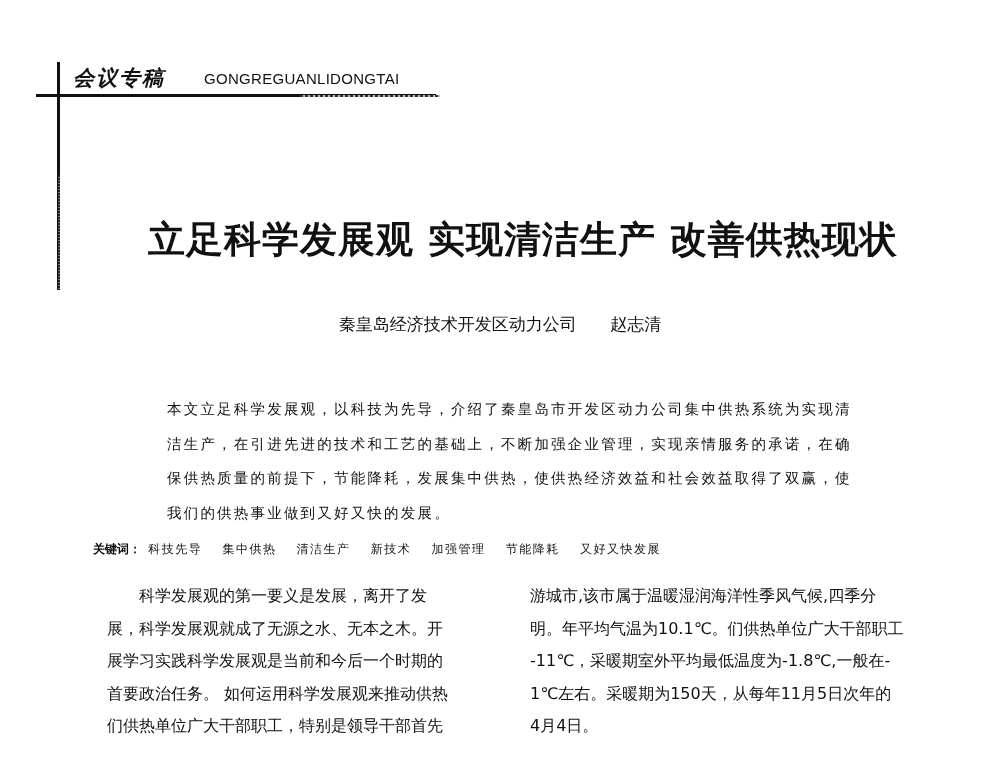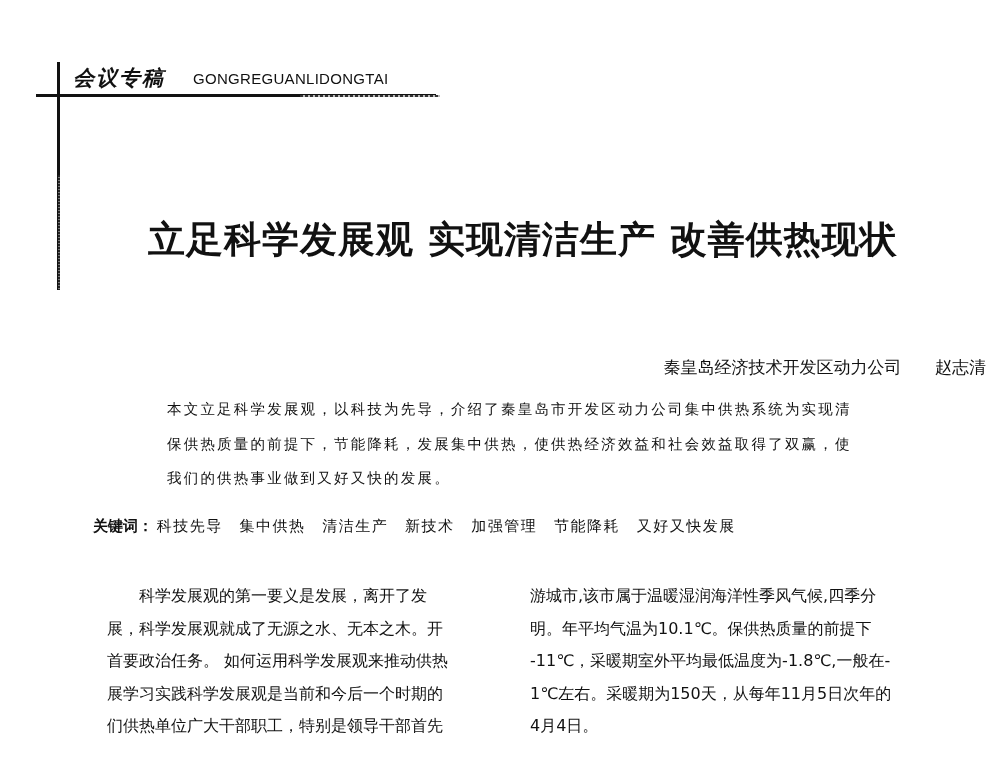--- a/index.html
+++ b/index.html
@@ -9,7 +9,7 @@
   .hline { position: absolute; left: 36px; top: 94px; width: 400px; height: 3px; background: #111; }
   .hline-fade { position: absolute; left: 300px; top: 95px; width: 140px; height: 2px; background: repeating-linear-gradient(to right, #333 0 3px, #bbb 3px 5px); }
   .section-cn { position: absolute; left: 73px; top: 64px; font-size: 21px; font-weight: bold; font-style: italic; letter-spacing: 2px; font-family: Liberation Mono, monospace; text-align: right; }
-  .section-en { position: absolute; left: 193px; top: 70px; font-size: 15px; font-family: "Liberation Sans", sans-serif; letter-spacing: 0.3px; }
+  .section-en { position: absolute; left: 204px; top: 70px; font-size: 15px; font-family: "Liberation Sans", sans-serif; letter-spacing: 0.3px; }
   .title { position: absolute; left: 140px; top: 207px; width: 730px; font-size: 37px; font-weight: bold; font-family: "DejaVu Sans", sans-serif; white-space: nowrap; letter-spacing: 1px; }
   .author { position: absolute; left: 0; width: 1000px; top: 313px; text-align: right; font-size: 17px; font-family: "DejaVu Serif", serif; margin-top: 43px; }
   .author span { margin: 0 14px; }

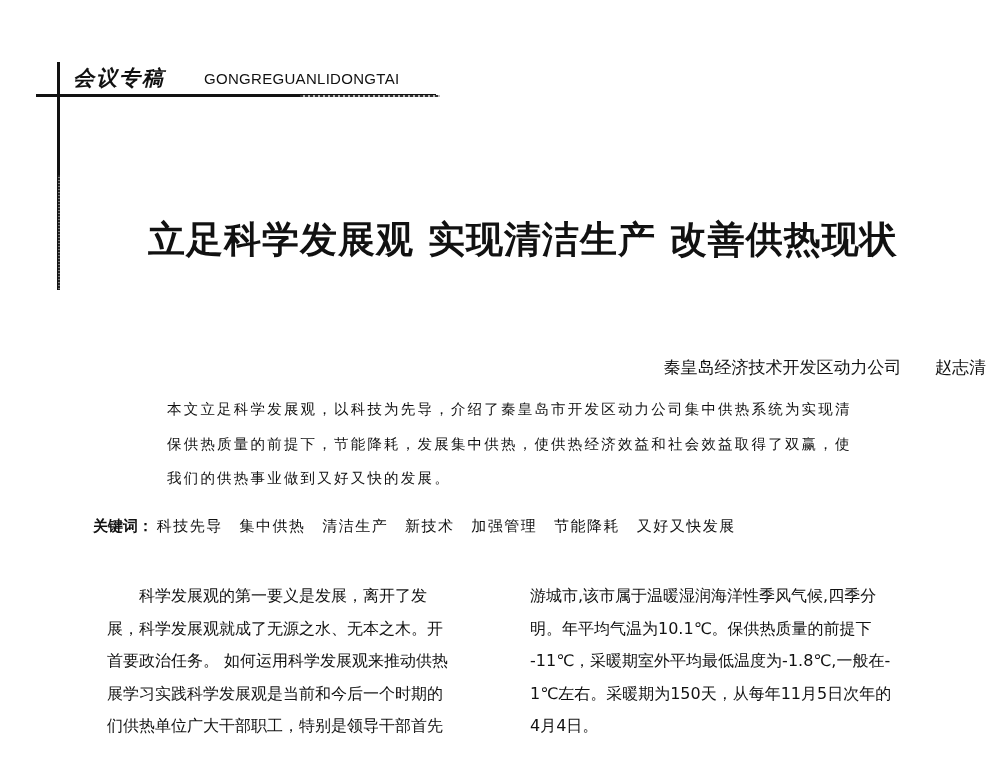--- a/index.html
+++ b/index.html
@@ -11,7 +11,7 @@
   .section-cn { position: absolute; left: 73px; top: 64px; font-size: 21px; font-weight: bold; font-style: italic; letter-spacing: 2px; font-family: Liberation Mono, monospace; text-align: right; }
   .section-en { position: absolute; left: 204px; top: 70px; font-size: 15px; font-family: "Liberation Sans", sans-serif; letter-spacing: 0.3px; }
   .title { position: absolute; left: 140px; top: 207px; width: 730px; font-size: 37px; font-weight: bold; font-family: "DejaVu Sans", sans-serif; white-space: nowrap; letter-spacing: 1px; }
-  .author { position: absolute; left: 0; width: 1000px; top: 313px; text-align: right; font-size: 17px; font-family: "DejaVu Serif", serif; margin-top: 43px; }
+  .author { position: absolute; left: 0; width: 1000px; top: 313px; text-align: center; font-size: 17px; font-family: "DejaVu Serif", serif; }
   .author span { margin: 0 14px; }
   .abstract { position: absolute; left: 93px; top: 392px; width: 830px; font-size: 14.5px; line-height: 34.5px; letter-spacing: 2.2px; font-family: "DejaVu Sans", sans-serif; }
   .abstract .lbl { position: absolute; left: 0; top: 0; font-weight: bold; letter-spacing: 10px; }

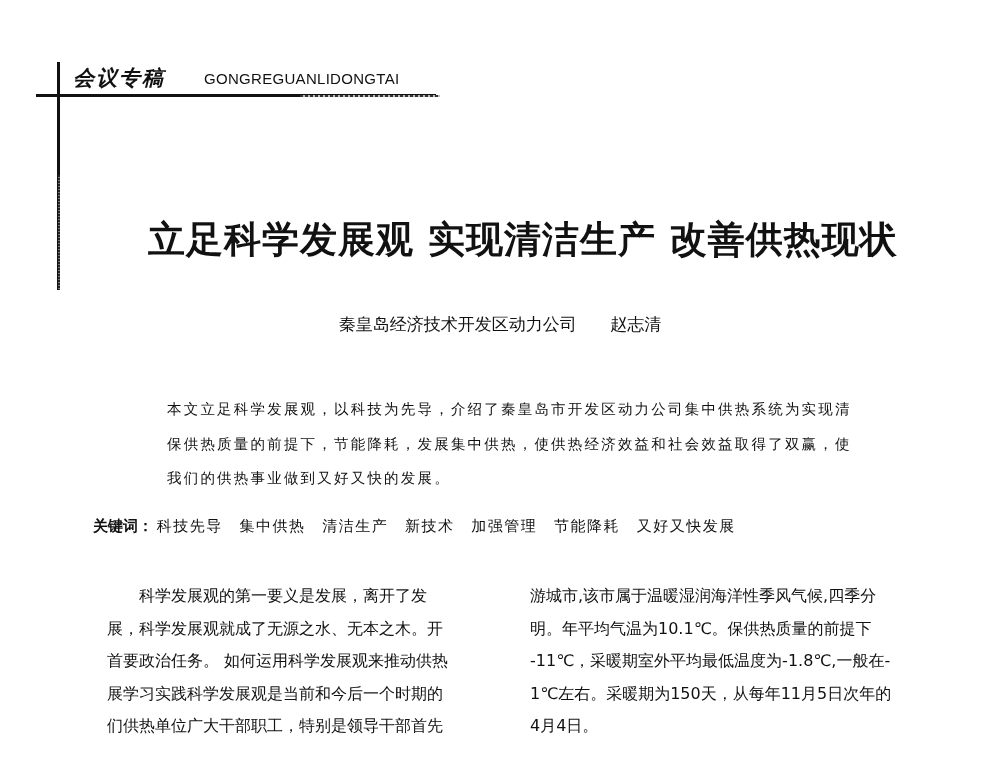--- a/index.html
+++ b/index.html
@@ -46,6 +46,7 @@
 <div class="abstract">
   <div class="body">
     <span class="l">本文立足科学发展观，以科技为先导，介绍了秦皇岛市开发区动力公司集中供热系统为实现清</span>
+    <span class="l">洁生产，在引进先进的技术和工艺的基础上，不断加强企业管理，实现亲情服务的承诺，在确</span>
     <span class="l">保供热质量的前提下，节能降耗，发展集中供热，使供热经济效益和社会效益取得了双赢，使</span>
     <span class="l">我们的供热事业做到又好又快的发展。</span>
   </div>

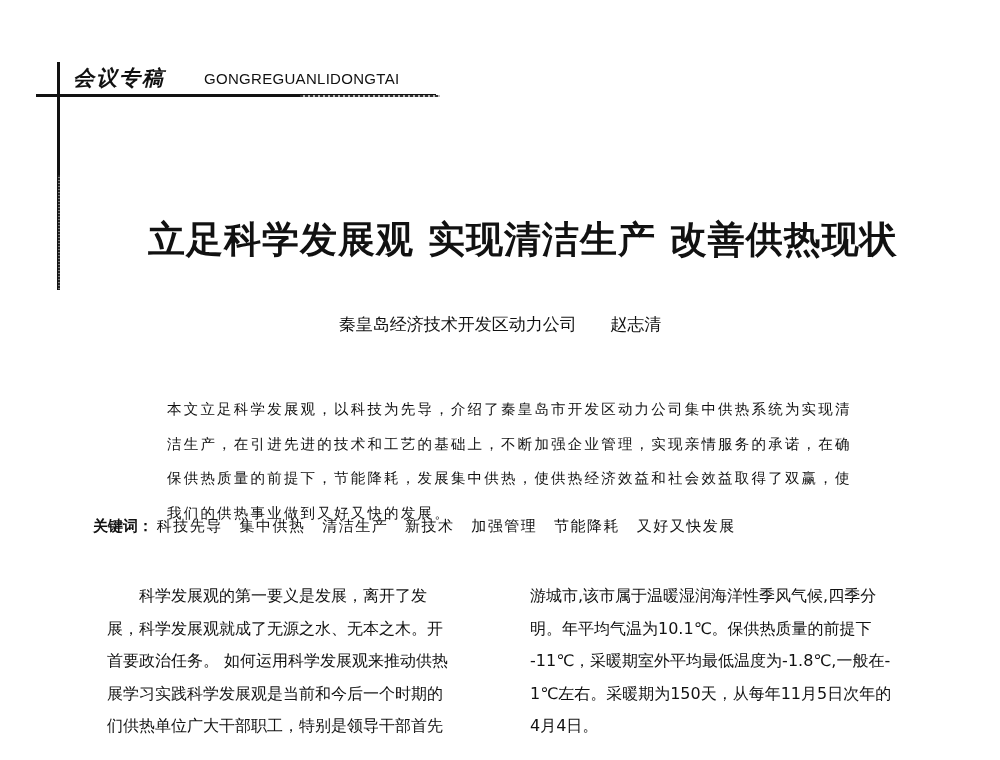--- a/index.html
+++ b/index.html
@@ -17,7 +17,7 @@
   .abstract .lbl { position: absolute; left: 0; top: 0; font-weight: bold; letter-spacing: 10px; }
   .abstract .body { margin-left: 74px; text-align: justify; }
   .abstract .body .l { display: block; white-space: nowrap; }
-  .keywords { position: absolute; left: 93px; top: 517px; font-size: 15px; font-family: Liberation Serif, serif; white-space: nowrap; }
+  .keywords { position: absolute; left: 93px; top: 541px; font-size: 12px; font-family: Liberation Mono, monospace; white-space: nowrap; }
   .keywords .lbl { font-weight: bold; }
   .keywords .kw { margin-right: 13px; letter-spacing: 1.5px; }
   .col { position: absolute; top: 580px; font-size: 16px; line-height: 32.5px; font-family: "DejaVu Sans", sans-serif; }

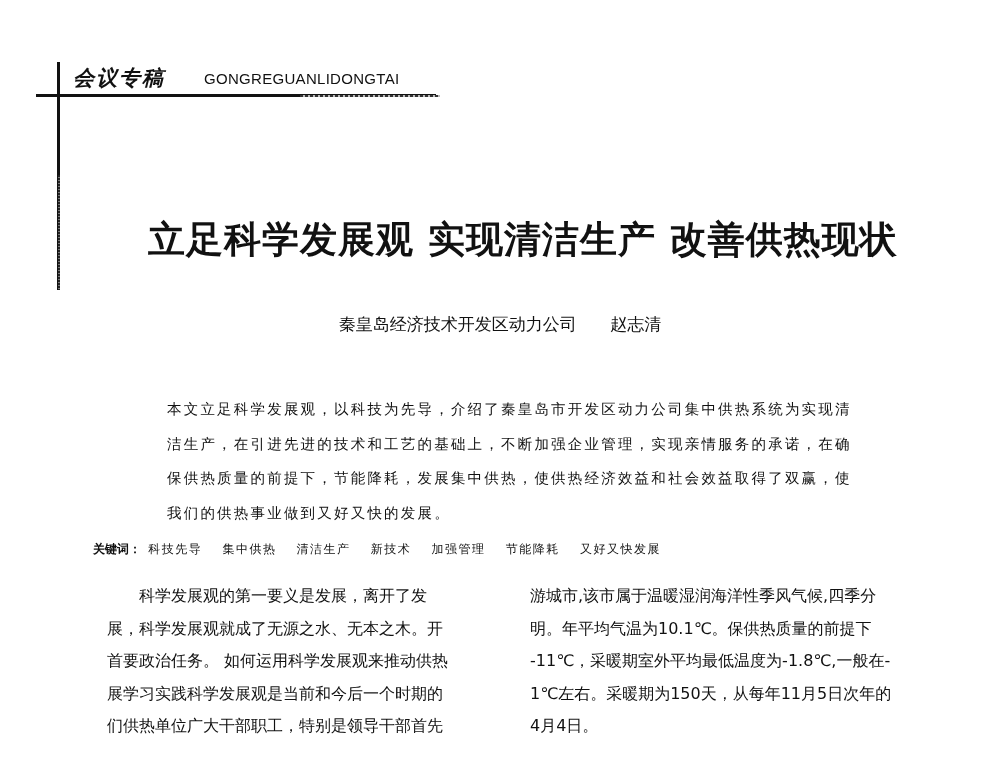--- a/index.html
+++ b/index.html
@@ -73,7 +73,7 @@
 
 <div class="col col-right">
   <span class="l">游城市,该市属于温暖湿润海洋性季风气候,四季分</span>
-  <span class="l">明。年平均气温为10.1℃。保供热质量的前提下</span>
+  <span class="l">明。年平均气温为10.1℃。们供热单位广大干部职工</span>
   <span class="l">-11℃，采暖期室外平均最低温度为-1.8℃,一般在-</span>
   <span class="l">1℃左右。采暖期为150天，从每年11月5日次年的</span>
   <span class="l">4月4日。</span>

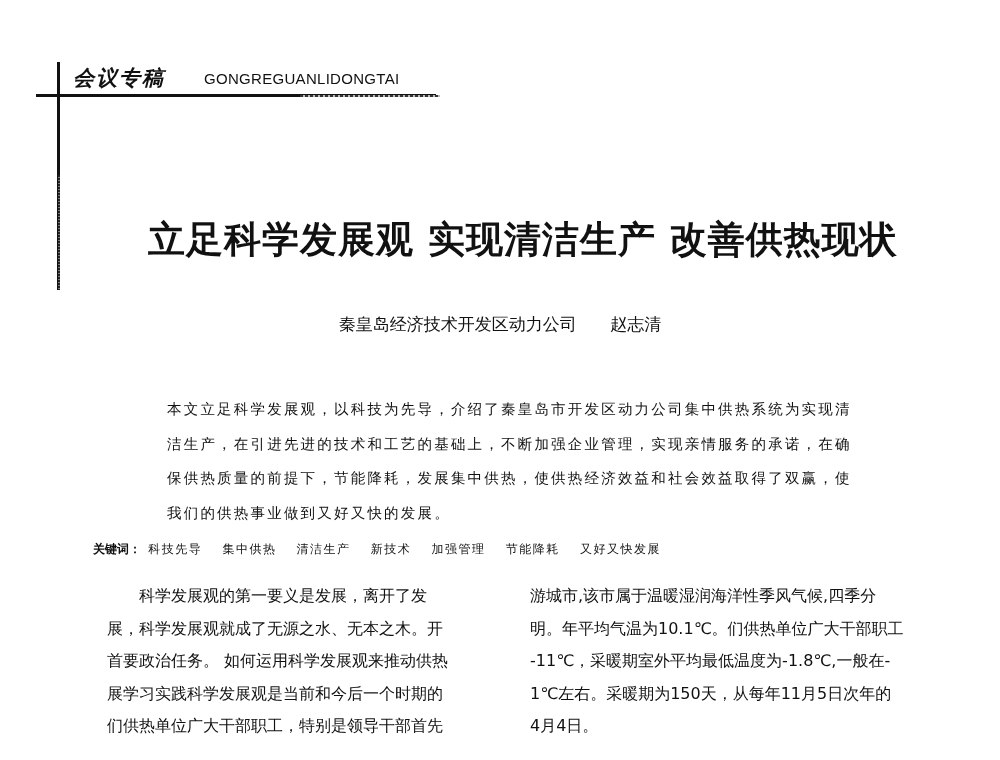--- a/index.html
+++ b/index.html
@@ -66,8 +66,8 @@
 <div class="col col-left">
   <span class="l">　　科学发展观的第一要义是发展，离开了发</span>
   <span class="l">展，科学发展观就成了无源之水、无本之木。开</span>
+  <span class="l">展学习实践科学发展观是当前和今后一个时期的</span>
   <span class="l">首要政治任务。 如何运用科学发展观来推动供热</span>
-  <span class="l">展学习实践科学发展观是当前和今后一个时期的</span>
   <span class="l">们供热单位广大干部职工，特别是领导干部首先</span>
 </div>
 

